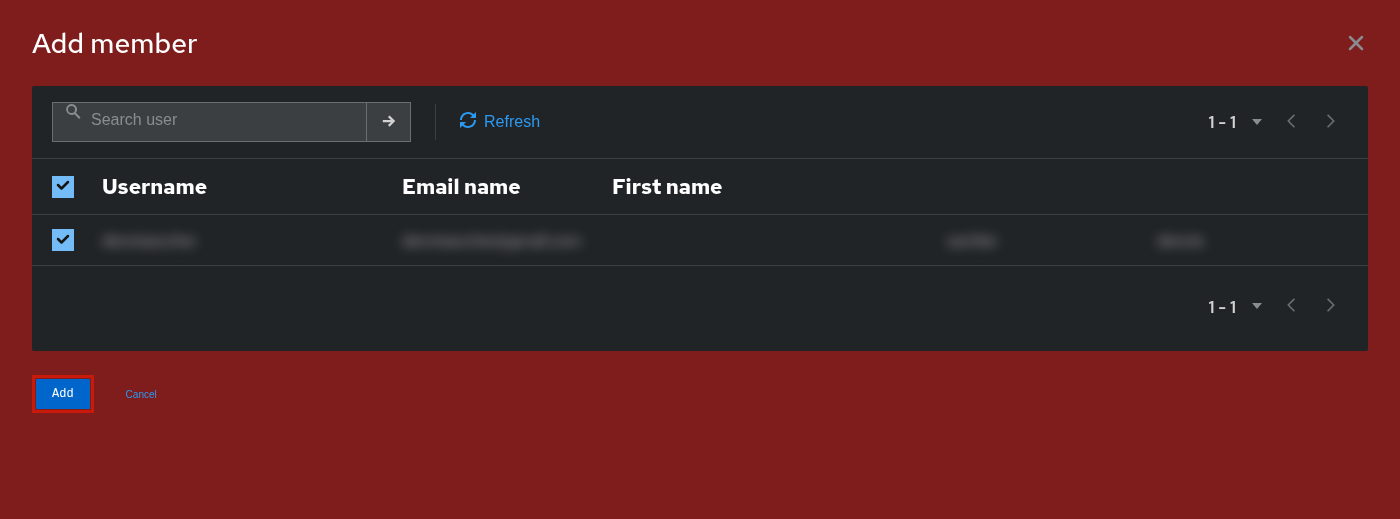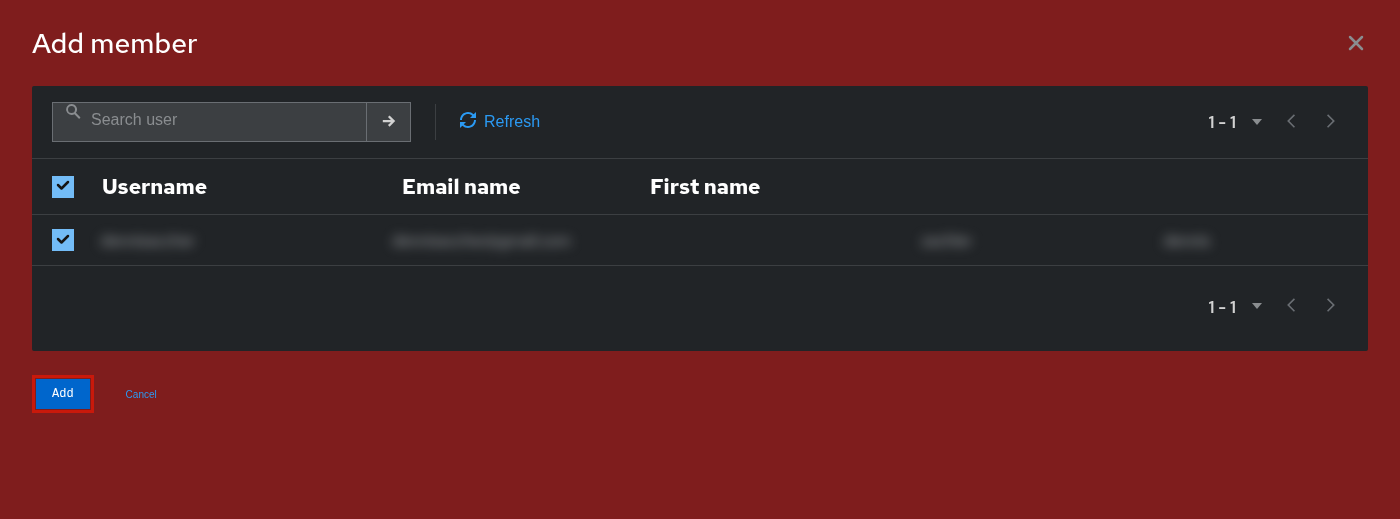--- a/index.html
+++ b/index.html
@@ -175,7 +175,6 @@
     }
     .col-firstname {
       width: 190px;
-      margin-left: 38px;
     }
     .th {
       font-size: 21px;

